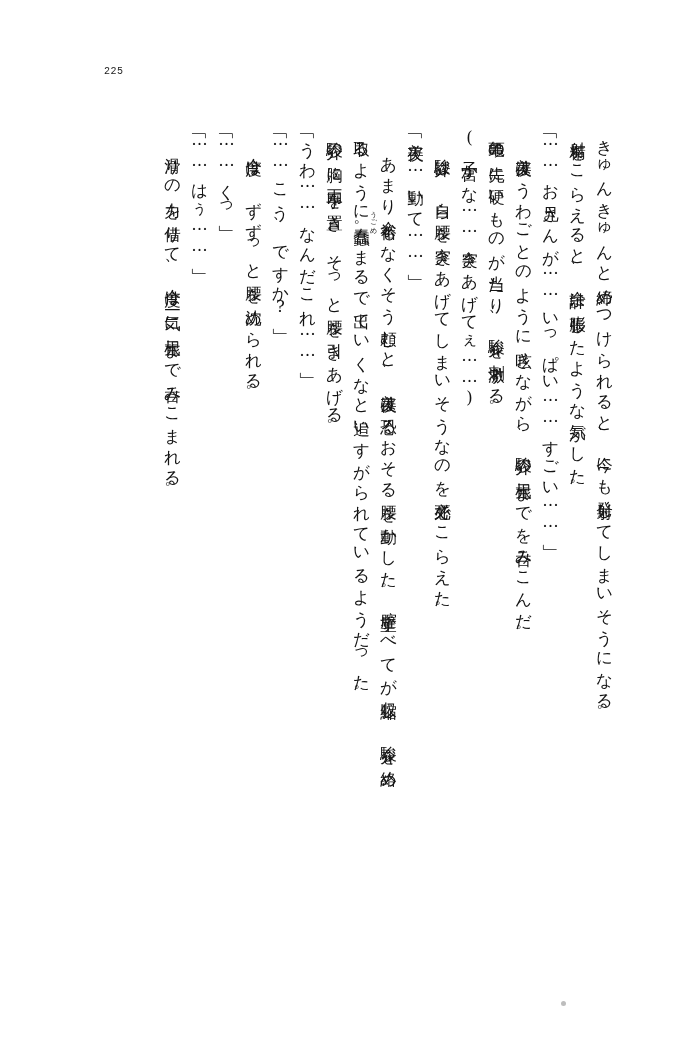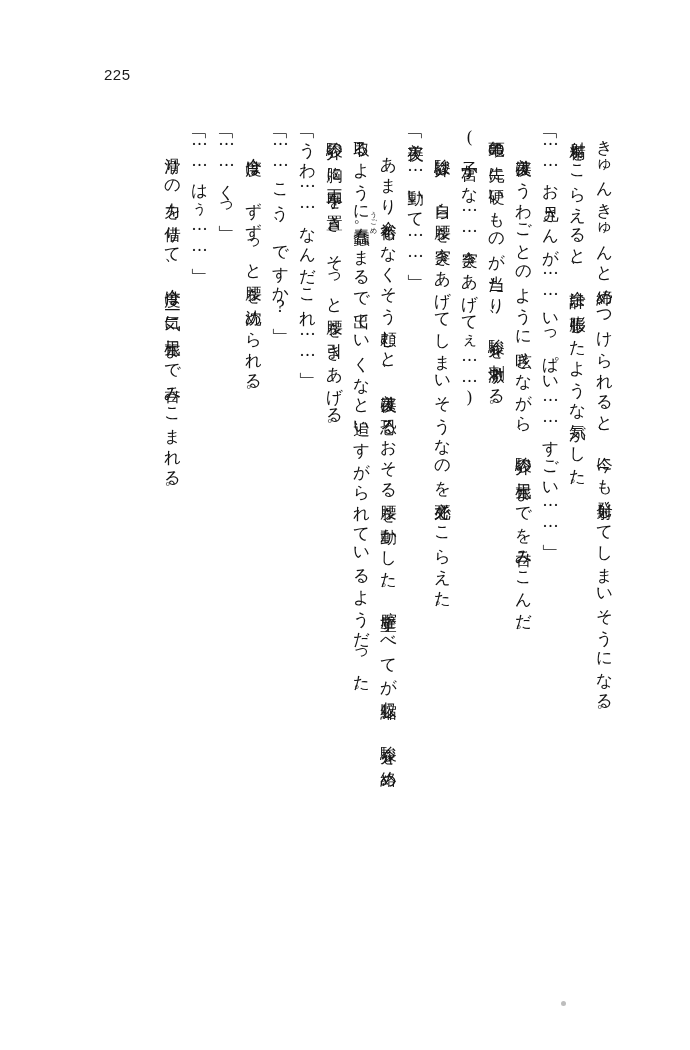--- a/index.html
+++ b/index.html
@@ -28,10 +28,10 @@
     position: absolute;
     left: 104px;
     top: 66px;
-    font-size: 15px;
+    font-size: 10px;
     letter-spacing: 0.5px;
     color: #1a1a1a;
-    font-family: Liberation Sans, sans-serif;
+    font-family: Liberation Mono, monospace;
   }
 
   .text-block {

